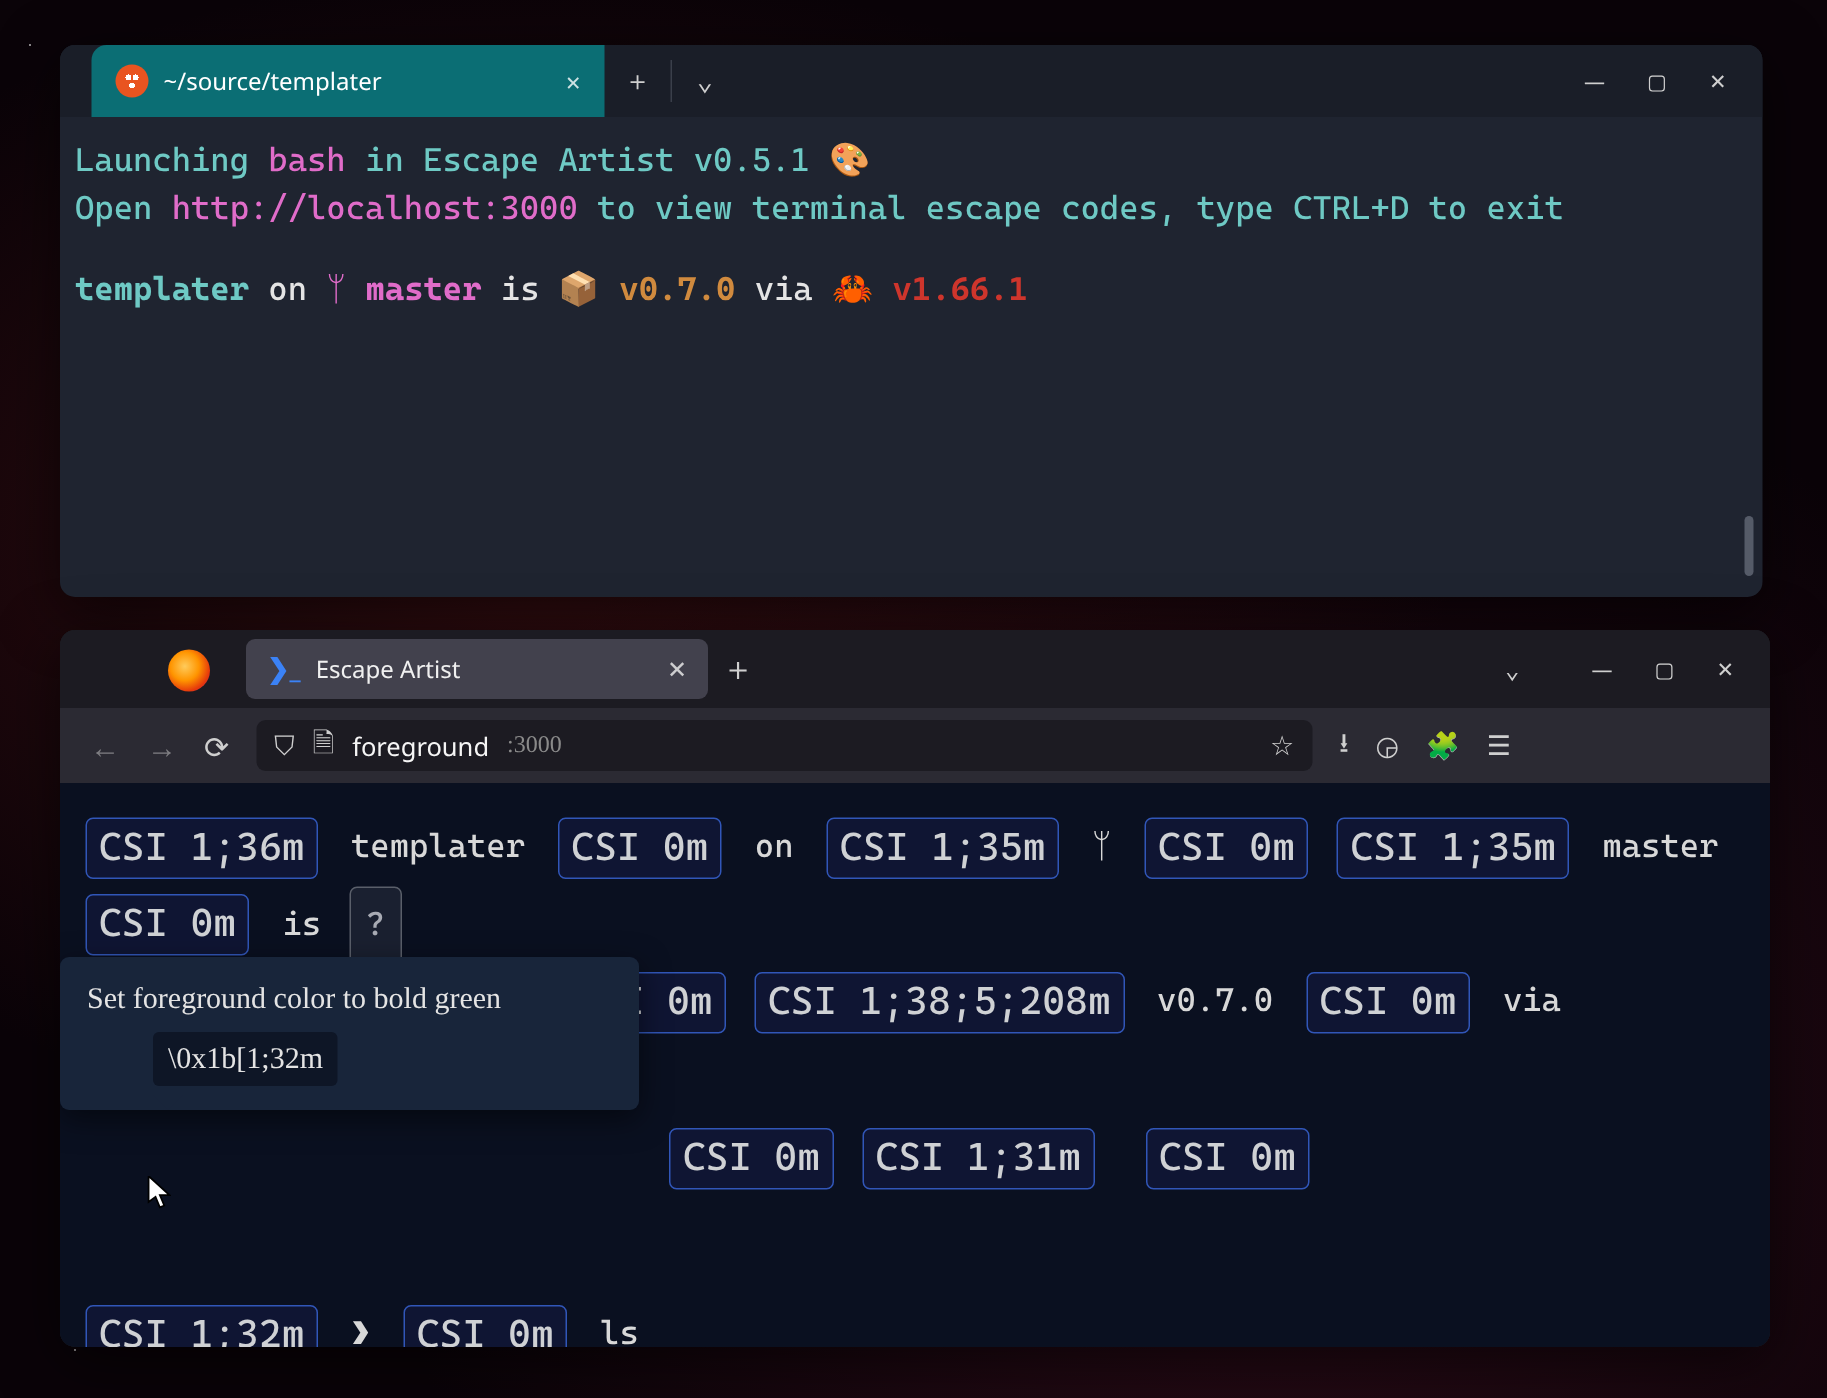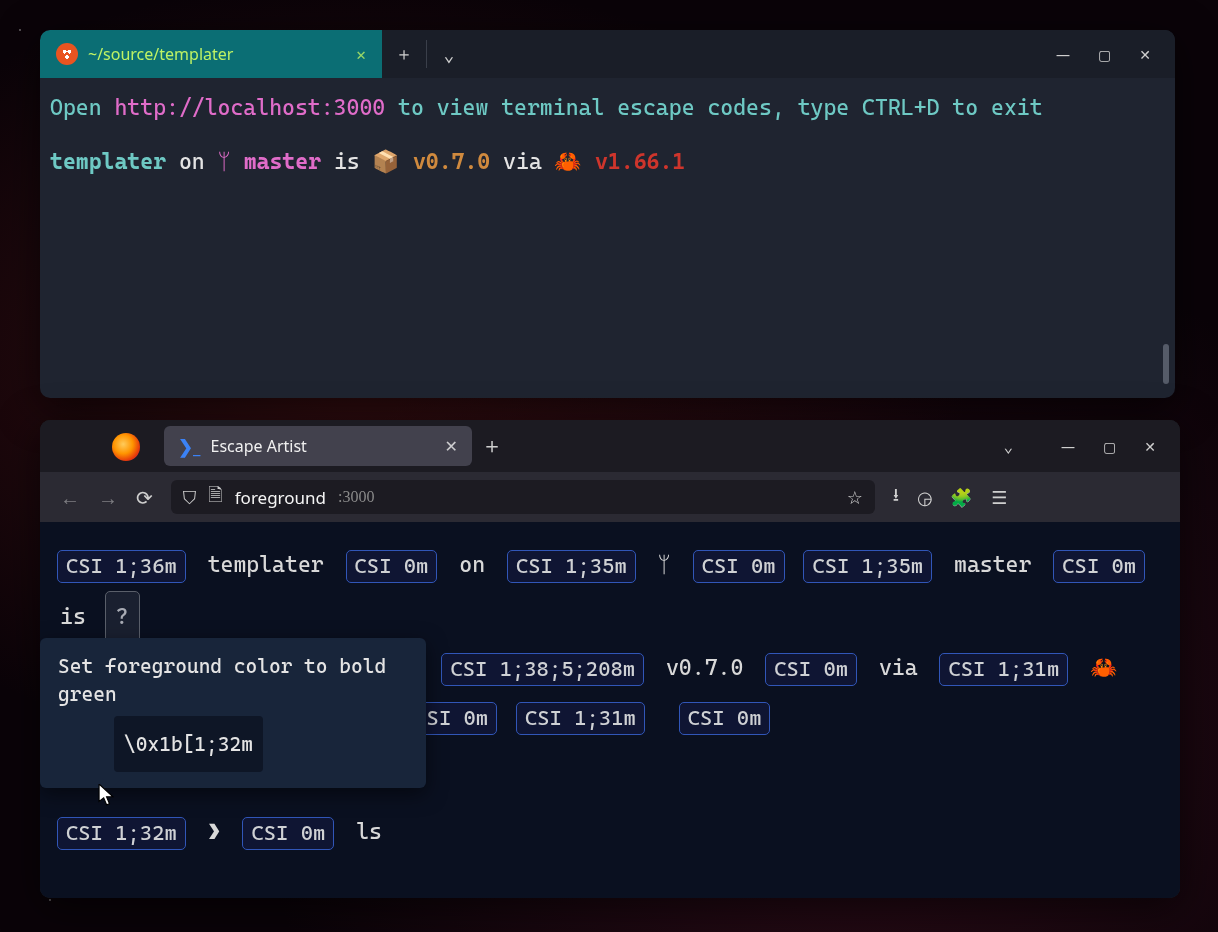--- a/index.html
+++ b/index.html
@@ -55,8 +55,8 @@
   .term-tabs{height:48px;background:#1a1e28;display:flex;align-items:stretch;}
   .term-tab{
     display:flex;align-items:center;gap:10px;padding:0 16px;
-    background:var(--tab-active);color:#bef264;min-width:310px;
-    border-top-left-radius:10px;position:relative;
+    background:var(--tab-active);color:#ffffff;min-width:310px;
+    border-top-left-radius:10px;position:relative;margin-left:21px;
   }
   .ubuntu-logo{width:22px;height:22px;border-radius:50%;background:#e95420;display:flex;align-items:center;justify-content:center;}
   .ubuntu-logo::after{content:"";width:12px;height:12px;border-radius:50%;

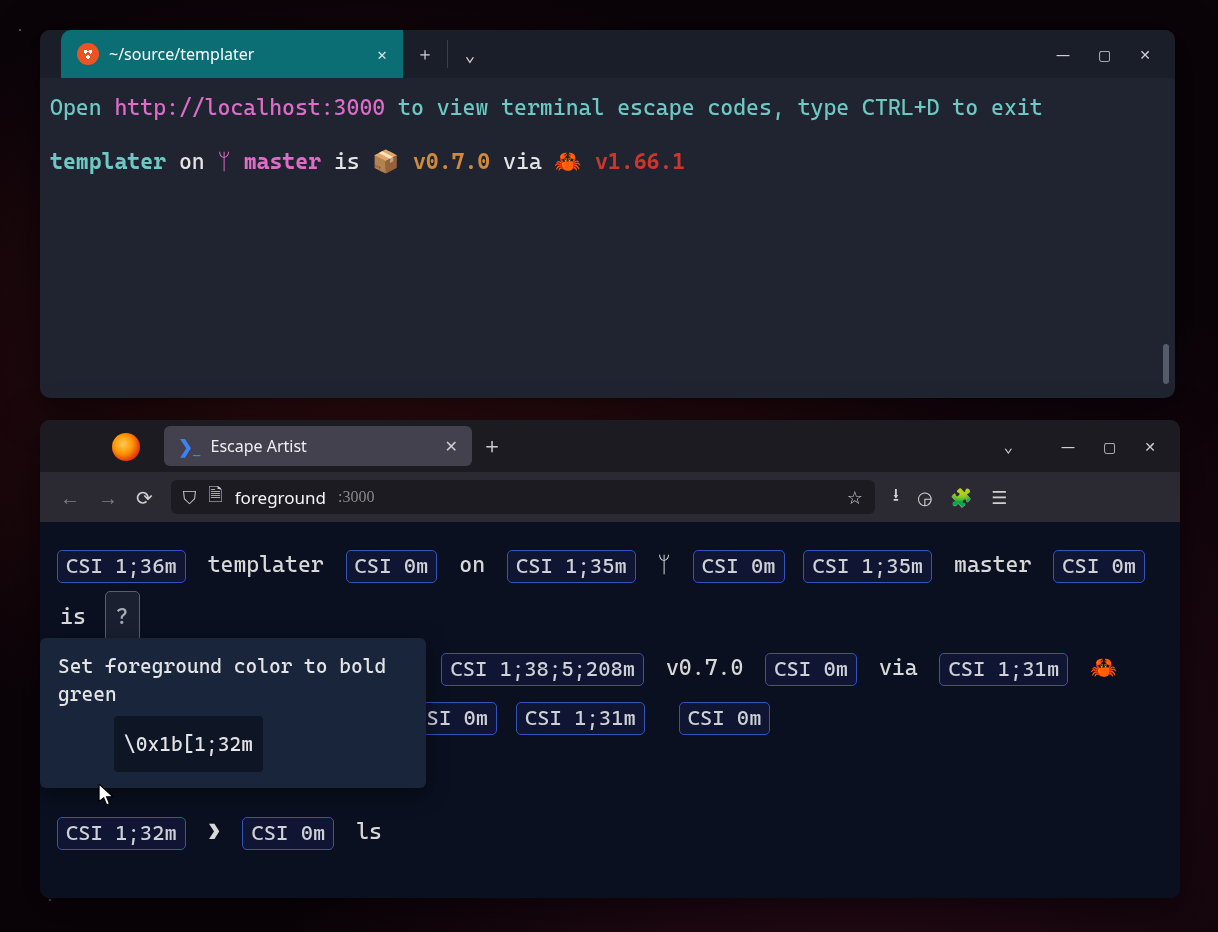--- a/index.html
+++ b/index.html
@@ -150,6 +150,10 @@
 
   <div class="term-body">
     <div>
+      <span class="c-cyan">Launching </span><span class="c-mag">bash</span><span class="c-cyan"> in </span><span class="c-cyan">Escape Artist v0.5.1</span>
+      <span>🎨</span>
+    </div>
+    <div>
       <span class="c-cyan">Open </span><span class="c-mag">http://localhost:3000</span><span class="c-cyan"> to view terminal escape codes, type CTRL+D to exit</span>
     </div>
     <div style="height:22px"></div>

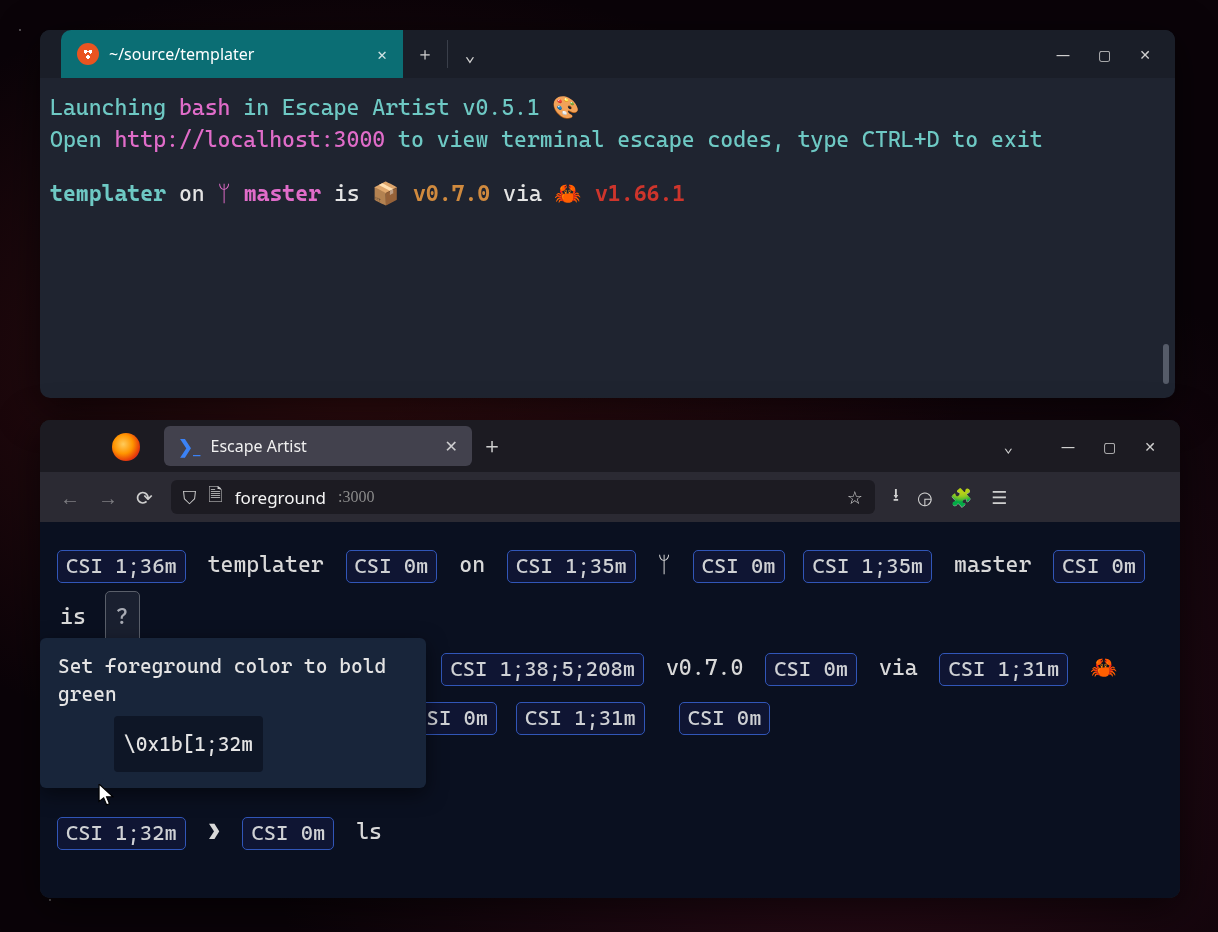--- a/index.html
+++ b/index.html
@@ -108,7 +108,7 @@
 
   .br-content{background:var(--content-bg);height:calc(100% - 102px);padding:18px 14px;font-size:22px;line-height:2.3;color:#d8d8d8;position:relative;}
   .csi{display:inline-block;border:1px solid var(--csi-border);background:var(--csi-bg);color:var(--csi-fg);
-    border-radius:5px;padding:0 8px;font-size:21px;line-height:1.5;margin:2px 3px;vertical-align:middle;}
+    border-radius:5px;padding:0 8px;font-size:26px;line-height:1.5;margin:2px 3px;vertical-align:middle;}
   .txt{margin:0 6px;}
   .qmark{display:inline-block;border:1px solid #5a5f6a;border-radius:5px;padding:0 10px;color:#a8abb4;background:#1a2030;}
 

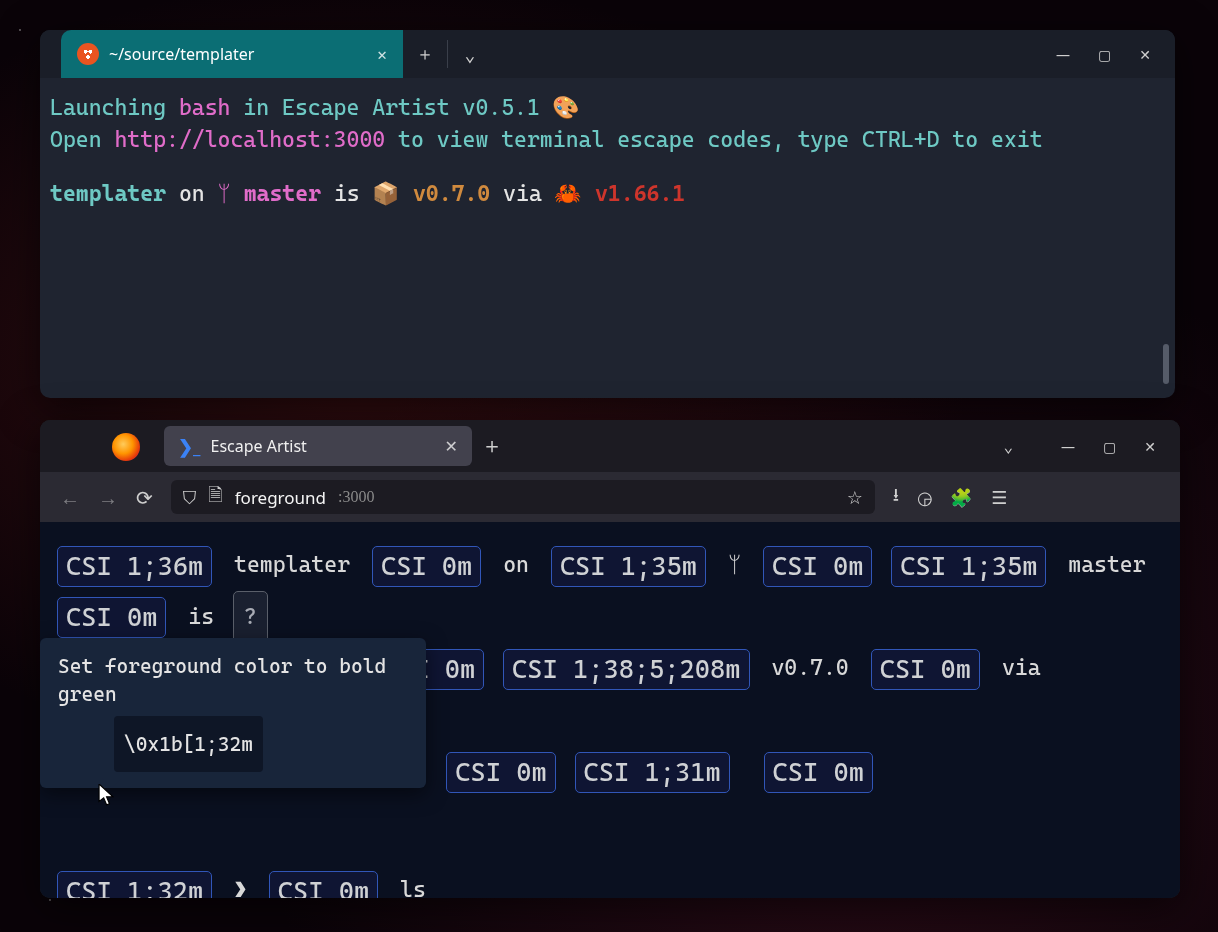--- a/index.html
+++ b/index.html
@@ -117,6 +117,7 @@
     background:#18253a;border-radius:6px;padding:14px 18px 16px;
     font-size:20px;line-height:1.4;color:#e4e4e4;
     box-shadow:0 6px 20px rgba(0,0,0,.5);
+    font-family:Liberation Serif, serif;
   }
   .tooltip::after{content:"";position:absolute;left:62px;bottom:-10px;
     border:10px solid transparent;border-top-color:#18253a;}

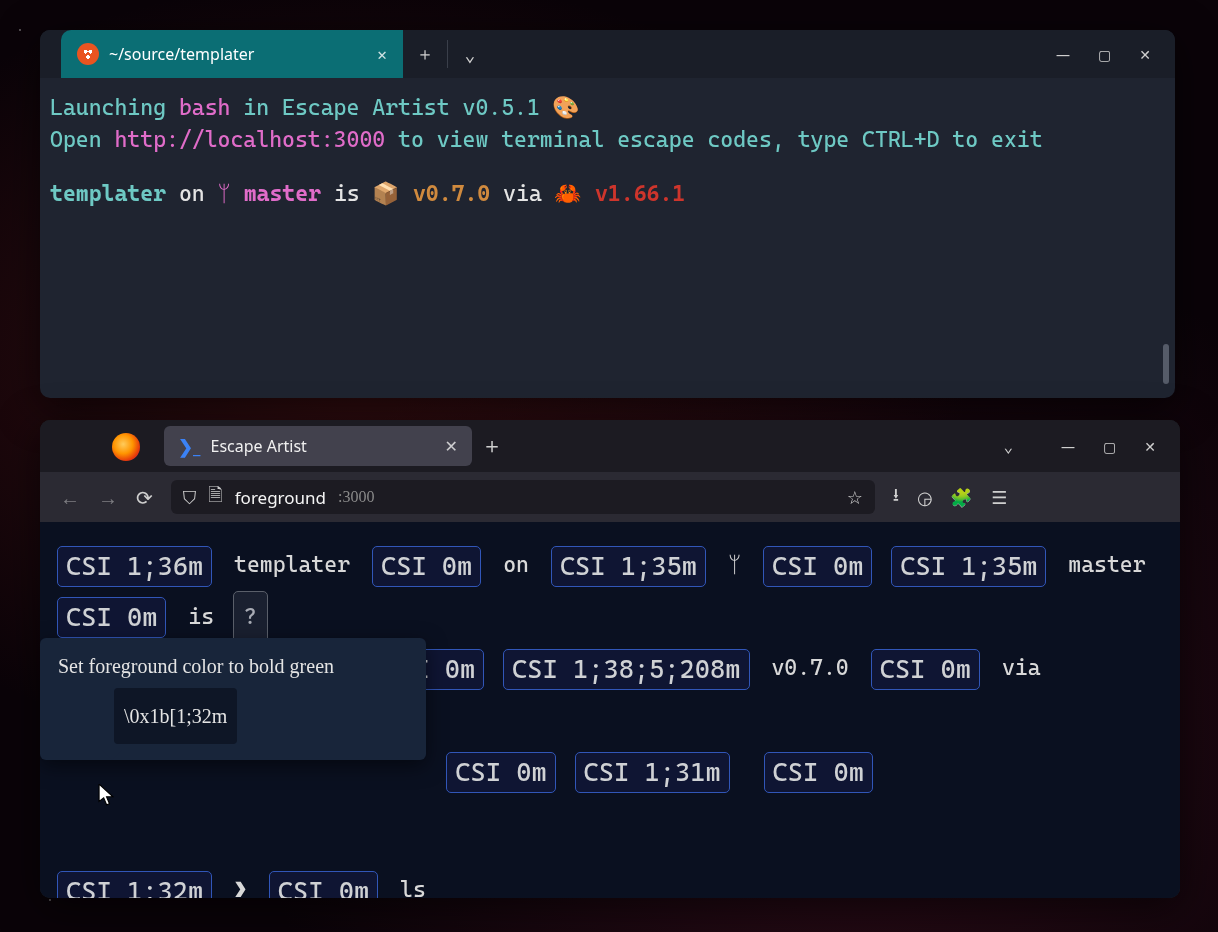--- a/index.html
+++ b/index.html
@@ -121,7 +121,7 @@
   }
   .tooltip::after{content:"";position:absolute;left:62px;bottom:-10px;
     border:10px solid transparent;border-top-color:#18253a;}
-  .tooltip-code{display:inline-block;background:#0e1626;padding:14px 10px;border-radius:4px;margin-top:8px;margin-left:56px;font-size:20px;}
+  .tooltip-code{display:inline-block;background:#0e1626;padding:4px 10px;border-radius:4px;margin-top:8px;margin-left:44px;font-size:20px;}
   svg.cursor-svg{position:absolute;left:58px;top:262px;width:16px;height:22px;fill:#fff;stroke:#000;stroke-width:1;}
 
   .row3{line-height:1;margin-top:6px;}

